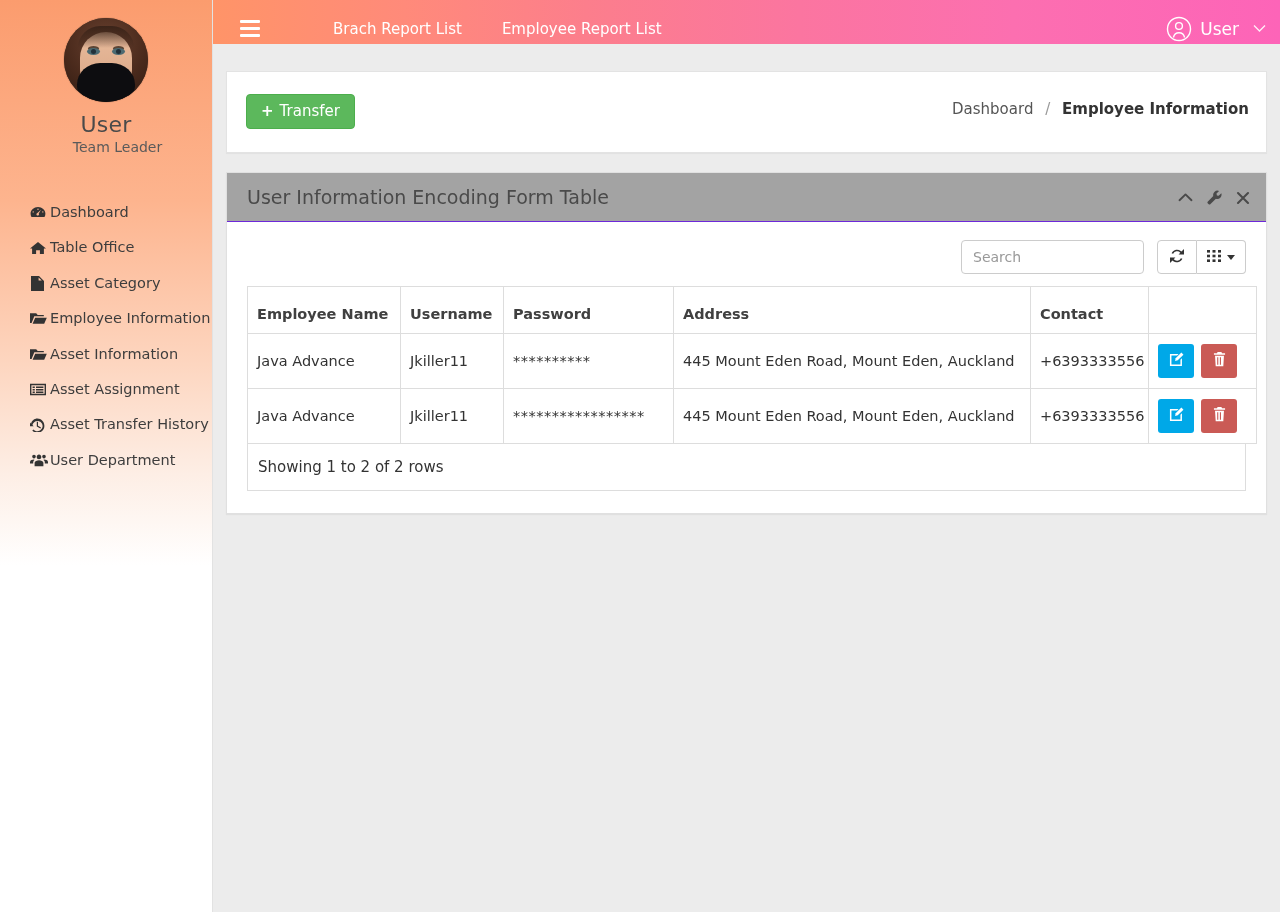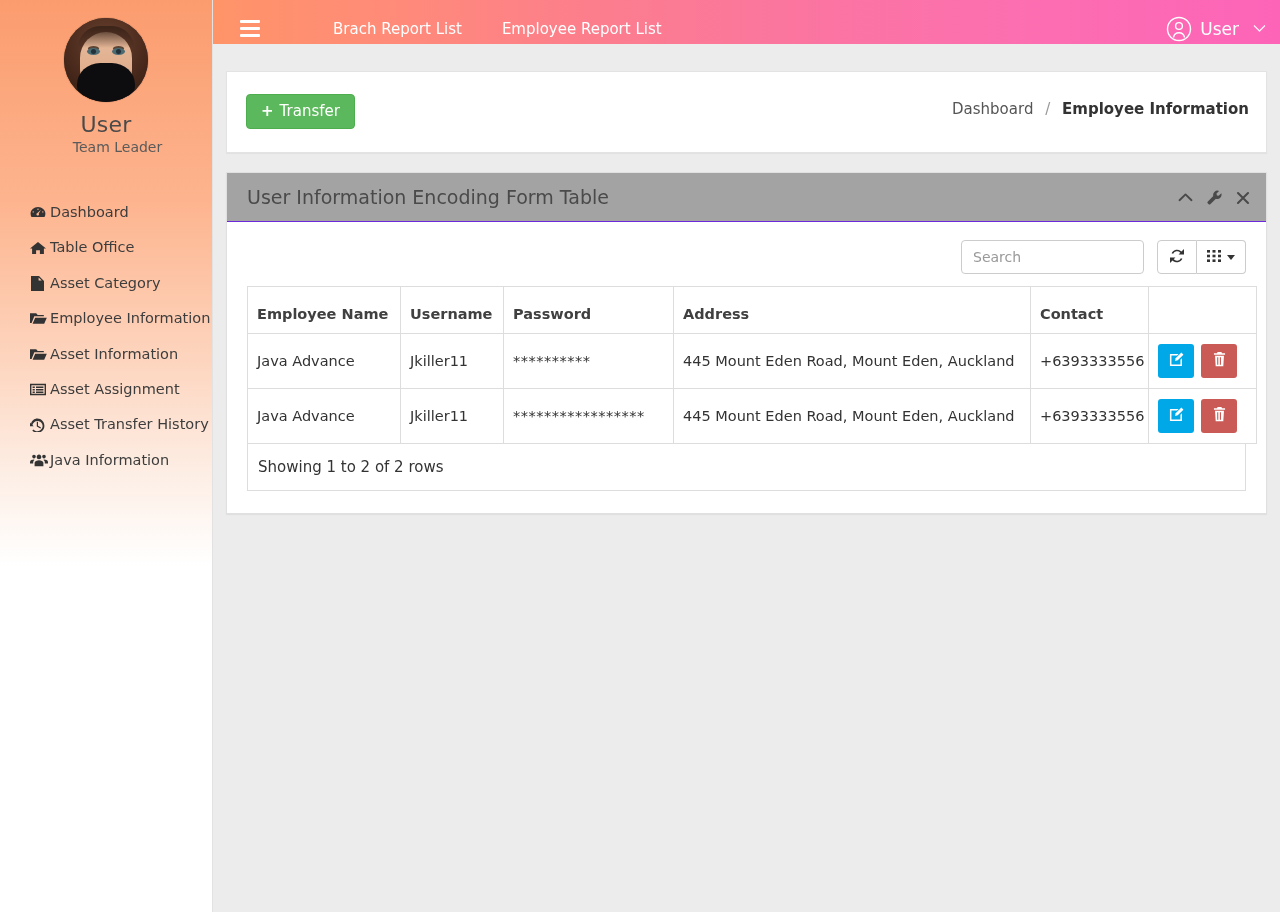--- a/index.html
+++ b/index.html
@@ -310,7 +310,7 @@
               <path fill="#333" d="M4 4.4c1 0 1.8-.8 1.8-1.8S5 .8 4 .8s-1.8.8-1.8 1.8S3 4.4 4 4.4zm10 0c1 0 1.8-.8 1.8-1.8S15 .8 14 .8s-1.8.8-1.8 1.8.8 1.8 1.8 1.8zM9 5.2c1.3 0 2.3-1 2.3-2.3S10.3.6 9 .6 6.7 1.6 6.7 2.9 7.7 5.2 9 5.2zM4 5.6c-1.6 0-4 .8-4 2.4v1.6h3.2V8.2c0-.8.4-1.6 1.2-2.2-.1 0-.3-.4-.4-.4zm10 0c-.2 0-.4.4-.5.4.8.6 1.3 1.4 1.3 2.2v1.4H18V8c0-1.6-2.4-2.4-4-2.4zM9 6.2c-2 0-4.4 1-4.4 2.6v3.4h8.8V8.8c0-1.6-2.4-2.6-4.4-2.6z"></path>
             </svg>
         </span>
-        <span class="side-label">Java Information</span>
+        <span class="side-label">User Department</span>
       </li>
     </ul>
   </aside>

